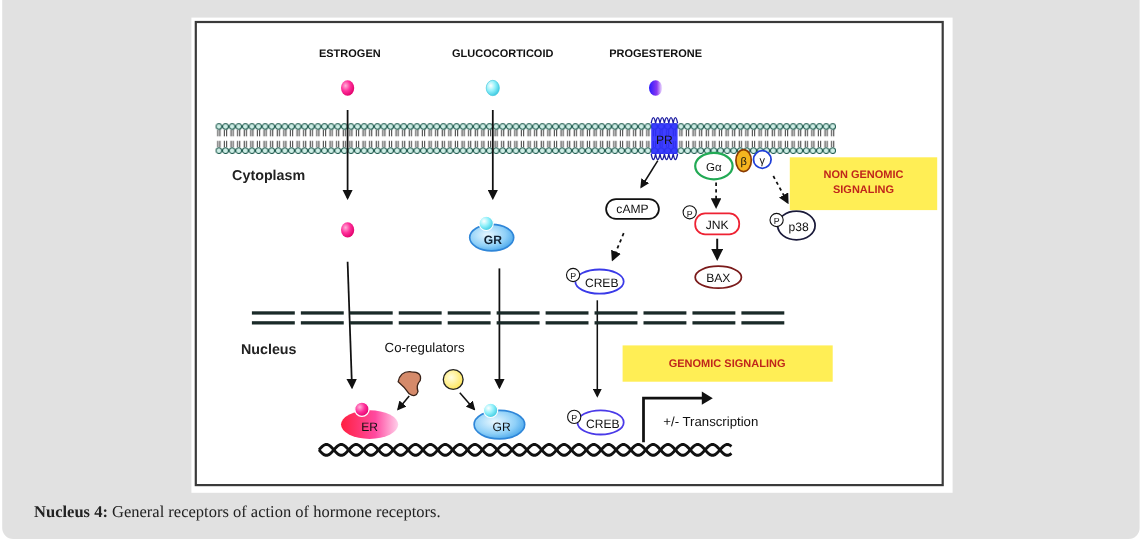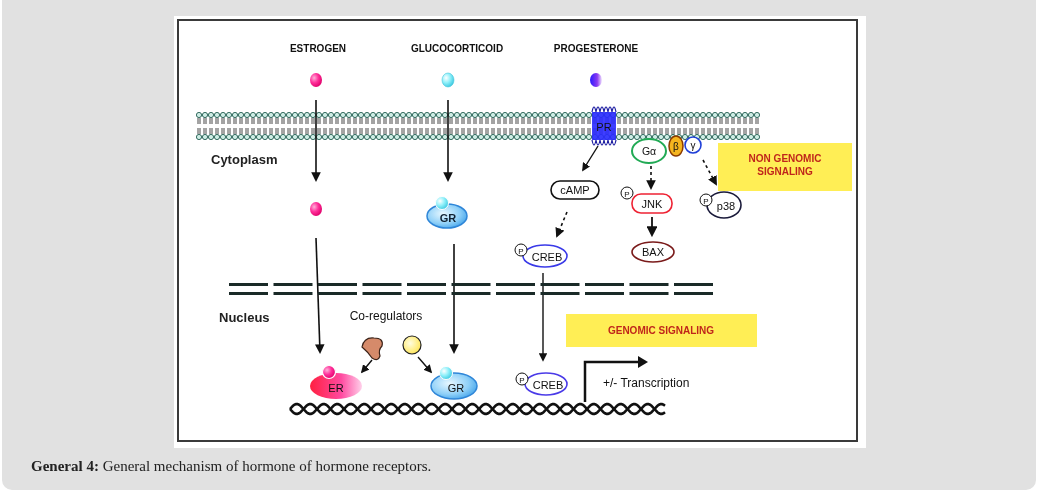--- a/index.html
+++ b/index.html
@@ -212,6 +212,6 @@
     </g>
 </svg>
 
-<div class="caption"><b>General 4:</b><span> General mechanism of hormone of hormone receptors.</span></div>
+<div class="caption"><b>Nucleus 4:</b><span> General mechanism of hormone of hormone receptors.</span></div>
 
 </body></html>

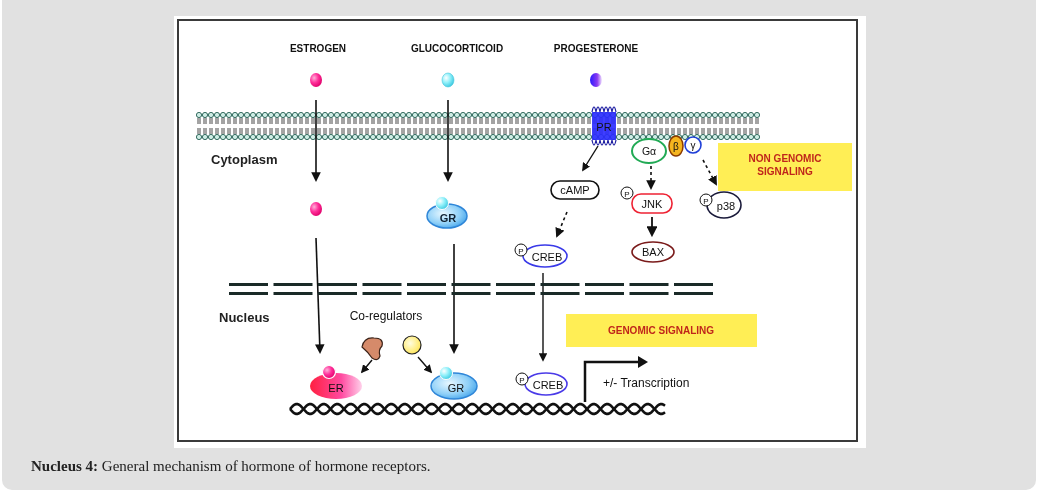--- a/index.html
+++ b/index.html
@@ -212,6 +212,6 @@
     </g>
 </svg>
 
-<div class="caption"><b>Nucleus 4:</b><span> General mechanism of hormone of hormone receptors.</span></div>
+<div class="caption"><b>Nucleus 4:</b><span> General receptors of action of hormone receptors.</span></div>
 
 </body></html>

